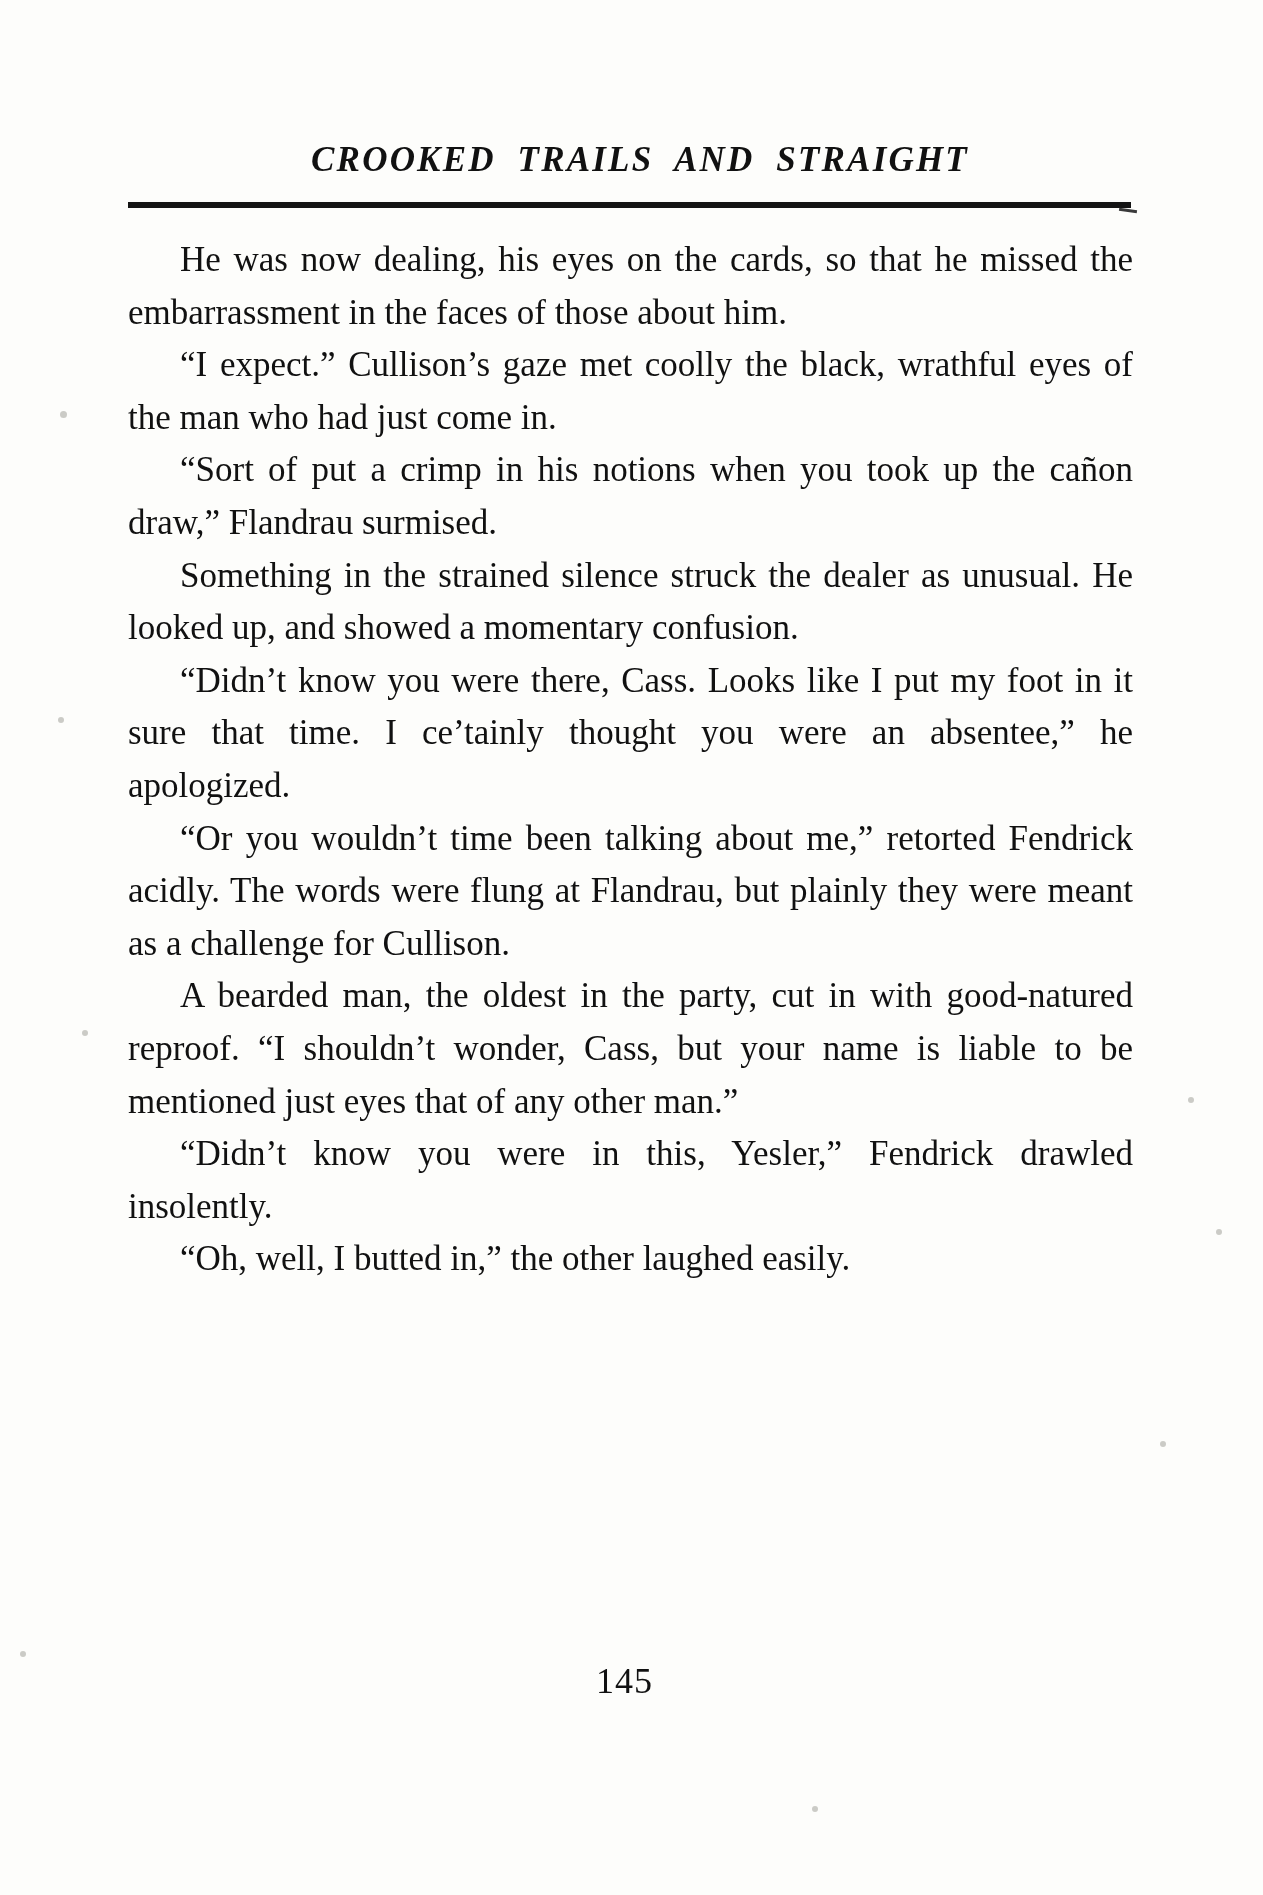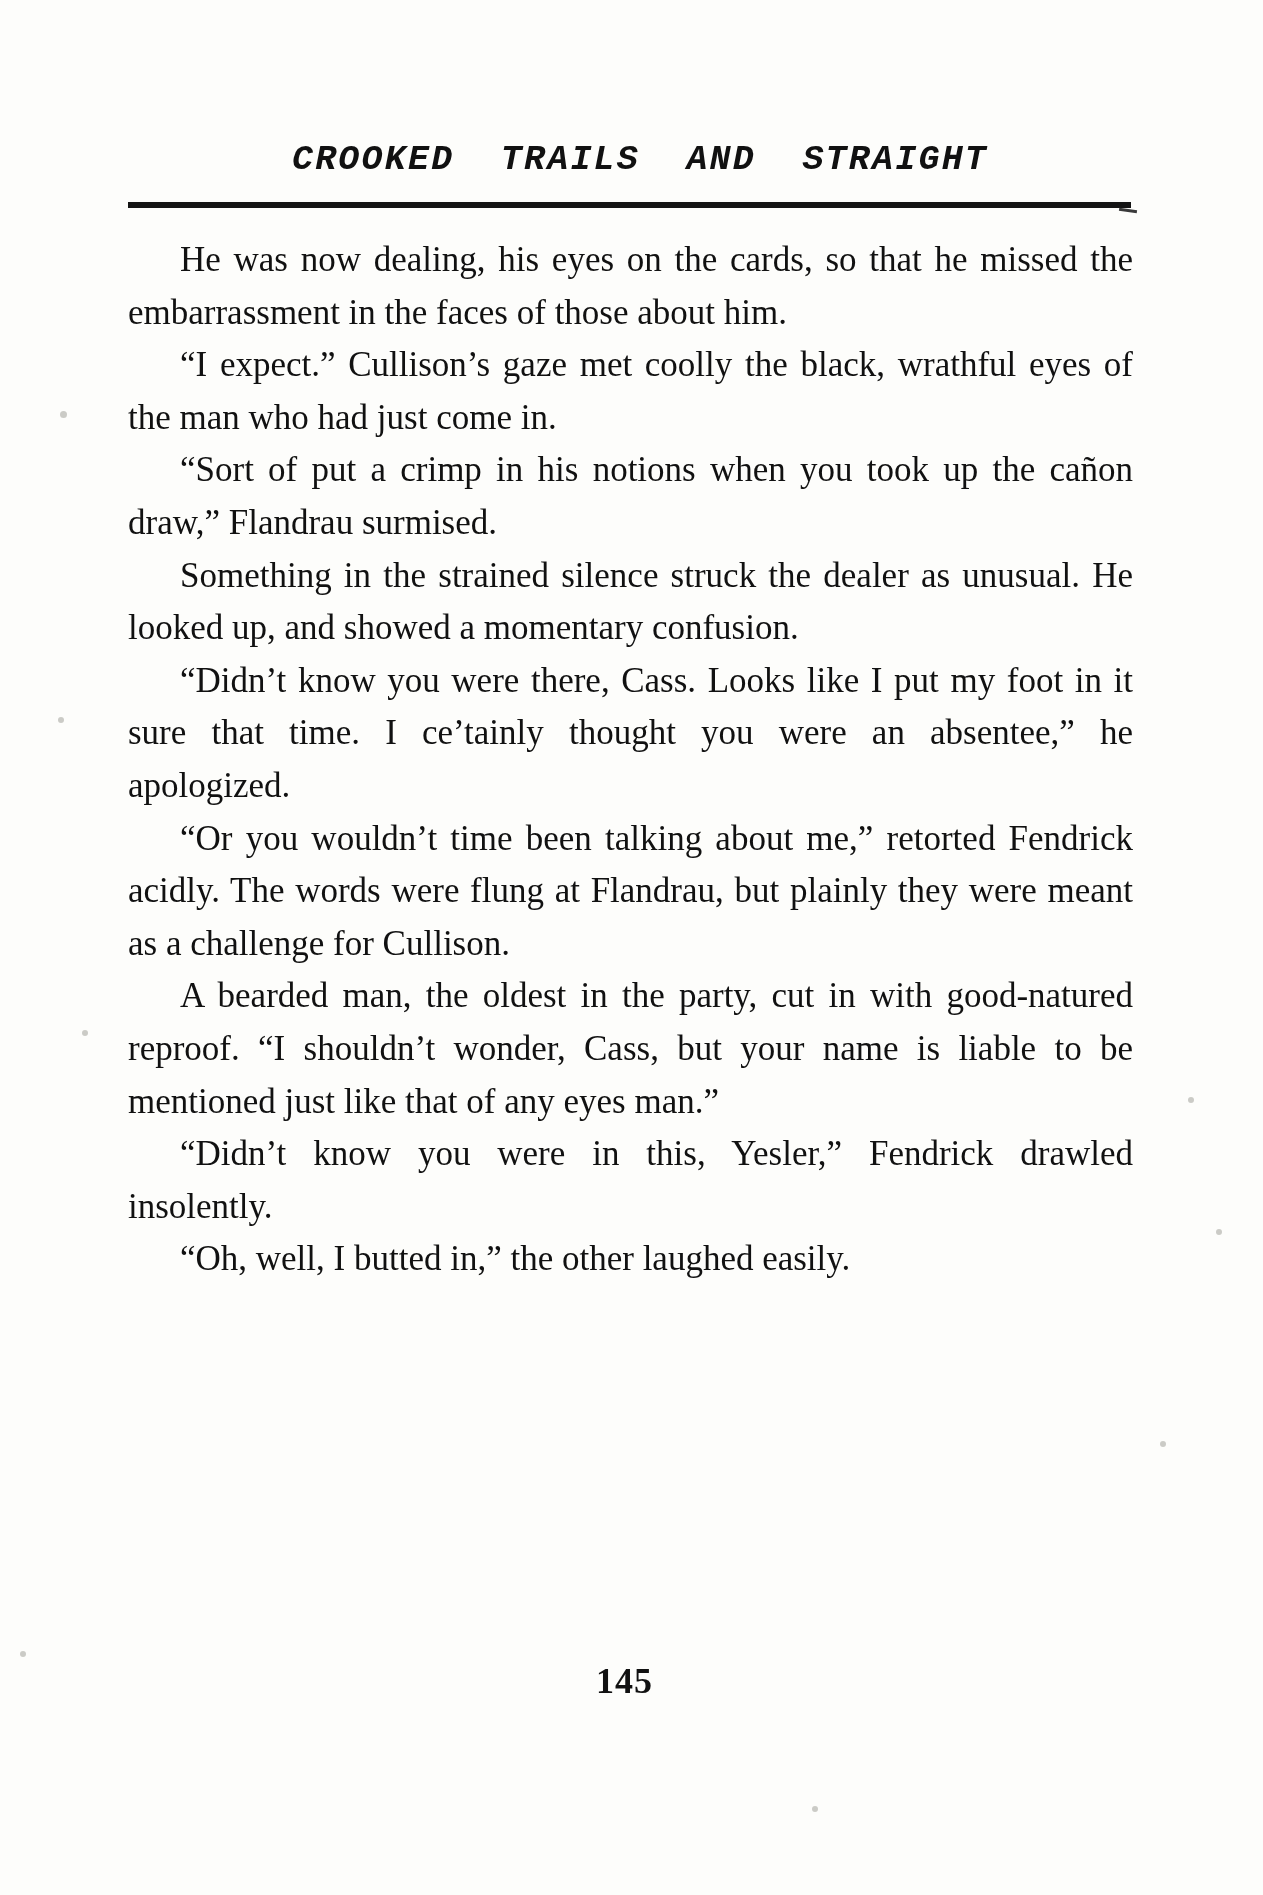--- a/index.html
+++ b/index.html
@@ -29,7 +29,7 @@
     width: 1010px;
   }
   .running-head {
-    font-family: Liberation Mono, monospace;
+    font-family: Liberation Serif, serif;
     font-style: italic;
     font-weight: bold;
     font-size: 35px;

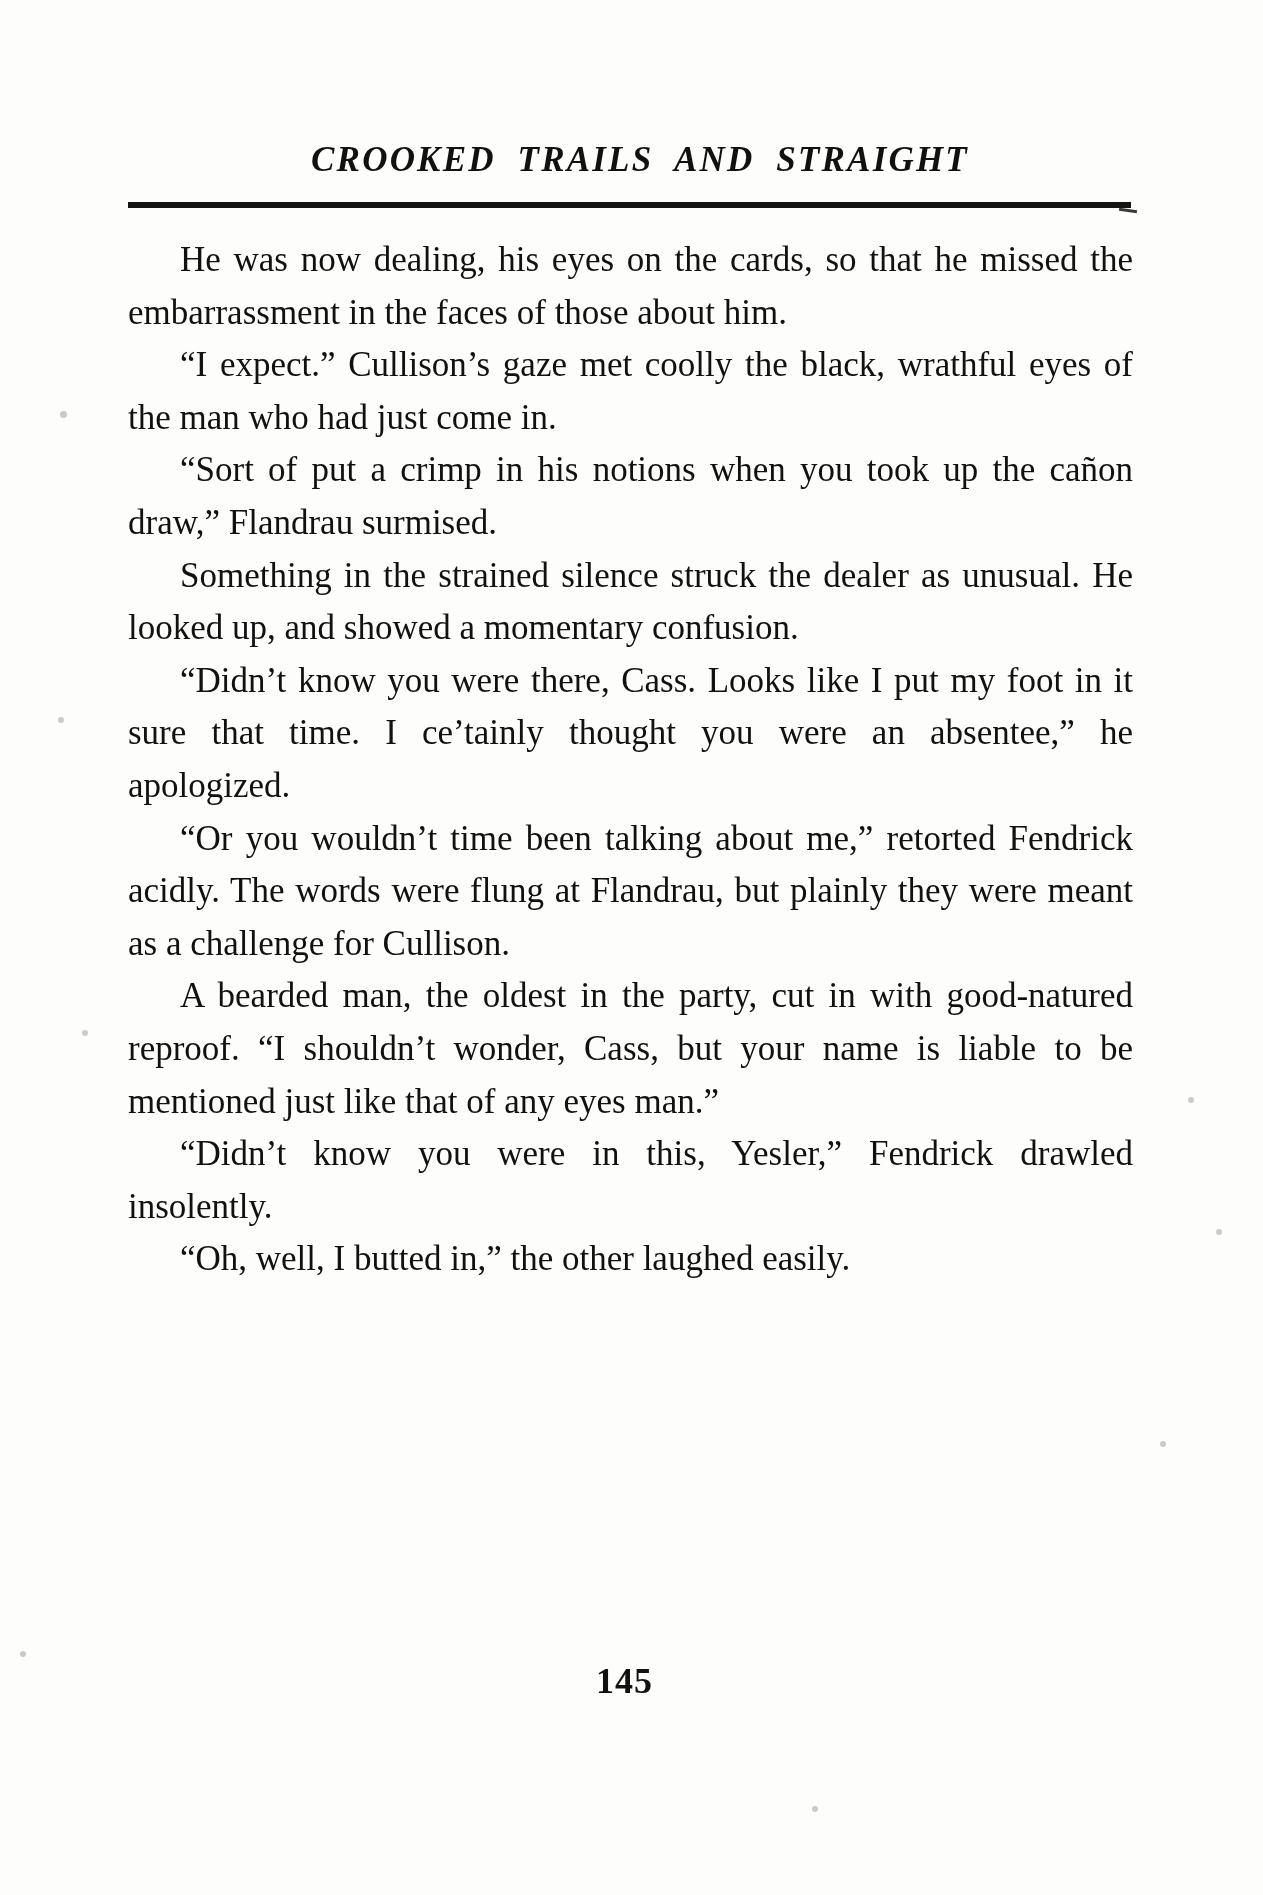--- a/index.html
+++ b/index.html
@@ -106,7 +106,7 @@
       <p>Something in the strained silence struck the dealer as unusual.  He looked up, and showed a momentary confusion.</p>
       <p>“Didn’t know you were there, Cass.  Looks like I put my foot in it sure that time.  I ce’tainly thought you were an absentee,” he apologized.</p>
       <p>“Or you wouldn’t time been talking about me,” retorted Fendrick acidly.  The words were flung at Flandrau, but plainly they were meant as a challenge for Cullison.</p>
-      <p>A bearded man, the oldest in the party, cut in with good-natured reproof.  “I shouldn’t wonder, Cass, but your name is liable to be mentioned just like that of any eyes man.”</p>
+      <p>A bearded man, the oldest in the party, cut in with good-natured reproof.  “I shouldn’t wonder, Cass, but your name is liable to be mentioned just eyes that of any other man.”</p>
       <p>“Didn’t know you were in this, Yesler,” Fendrick drawled insolently.</p>
       <p>“Oh, well, I butted in,” the other laughed easily.</p>
     </div>

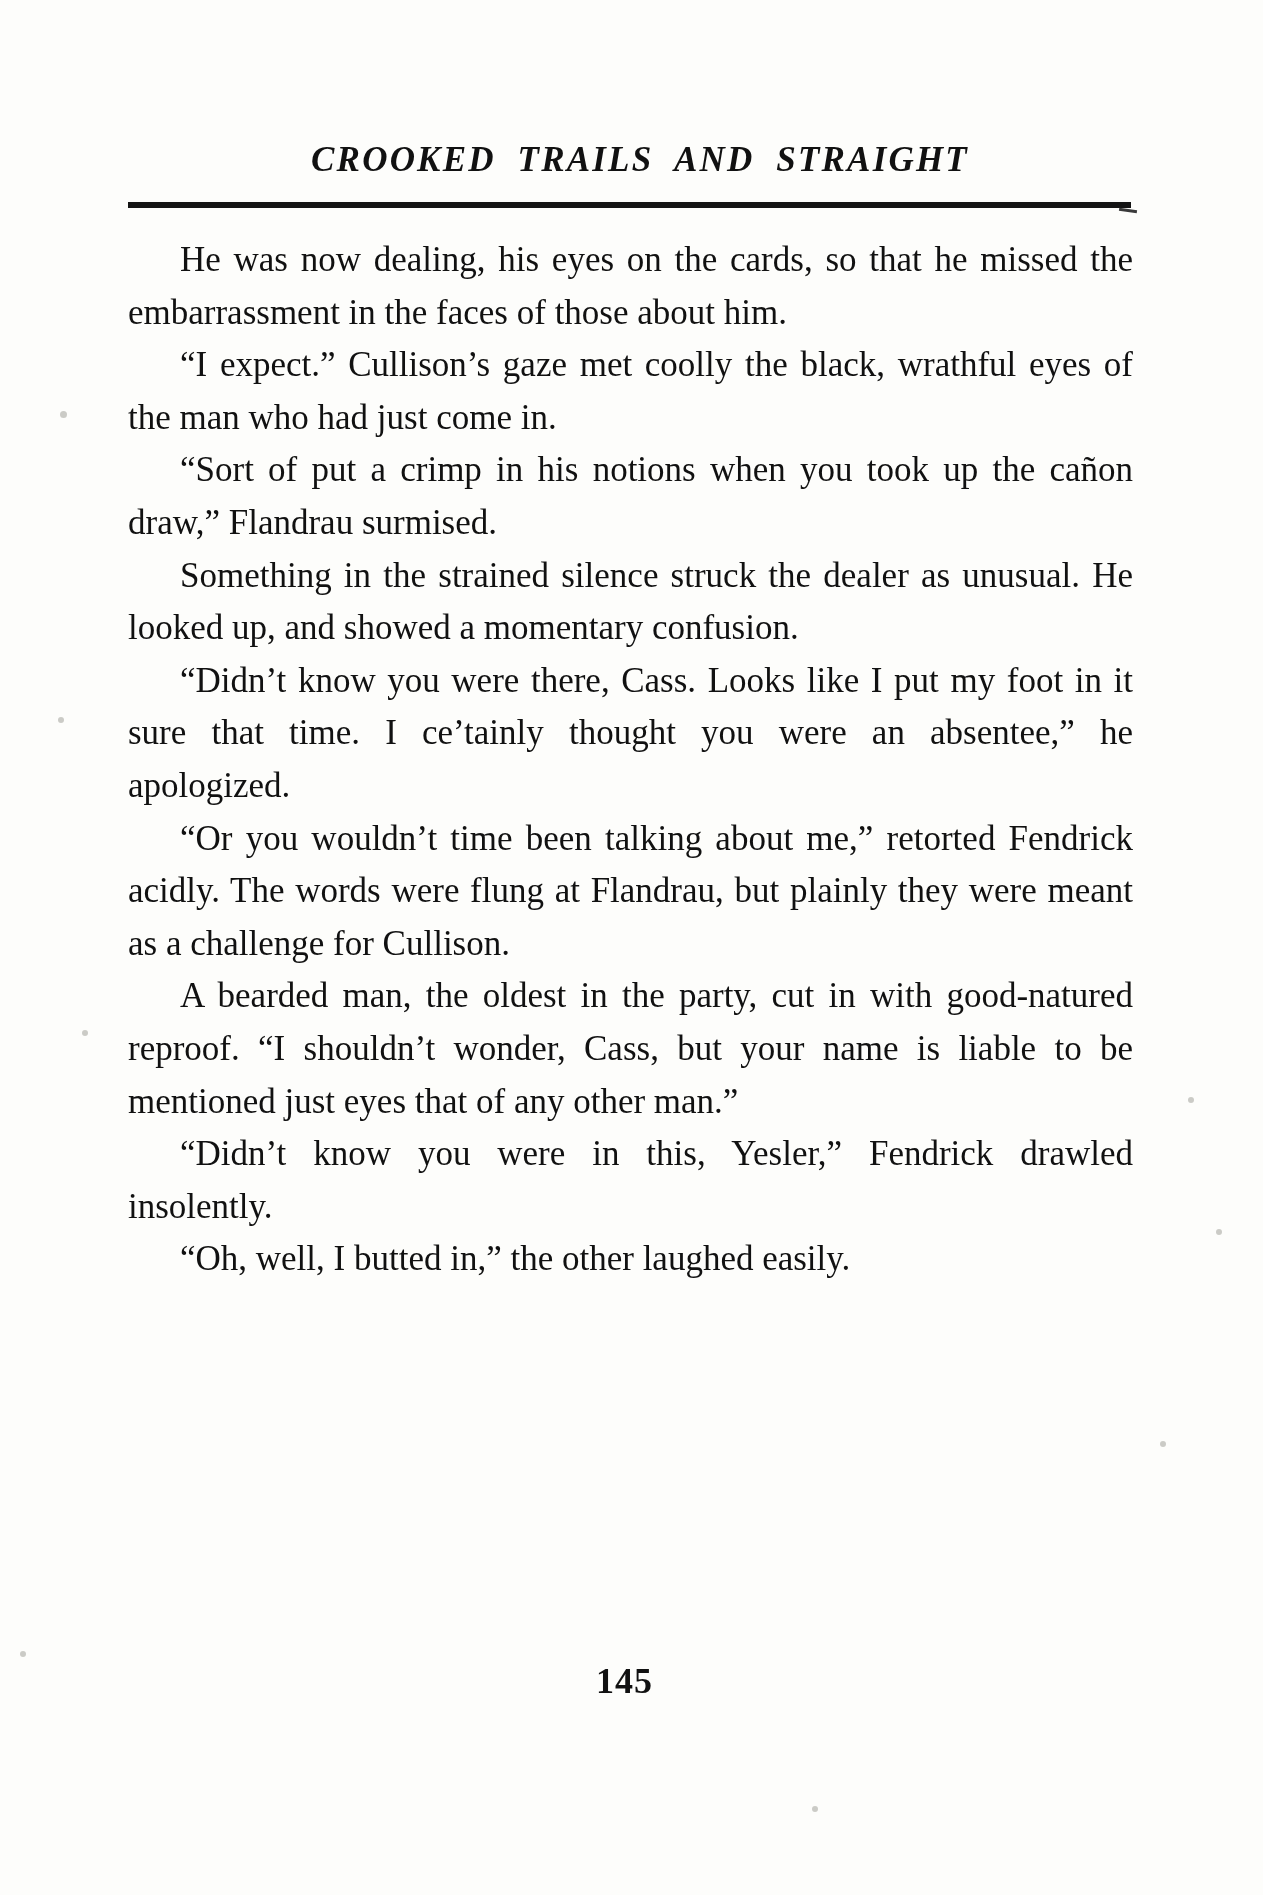--- a/index.html
+++ b/index.html
@@ -76,7 +76,7 @@
     width: 1249px;
     text-align: center;
     font-size: 36px;
-    font-weight: bold;
+    font-weight: normal;
     letter-spacing: 1px;
     color: #111;
   }

